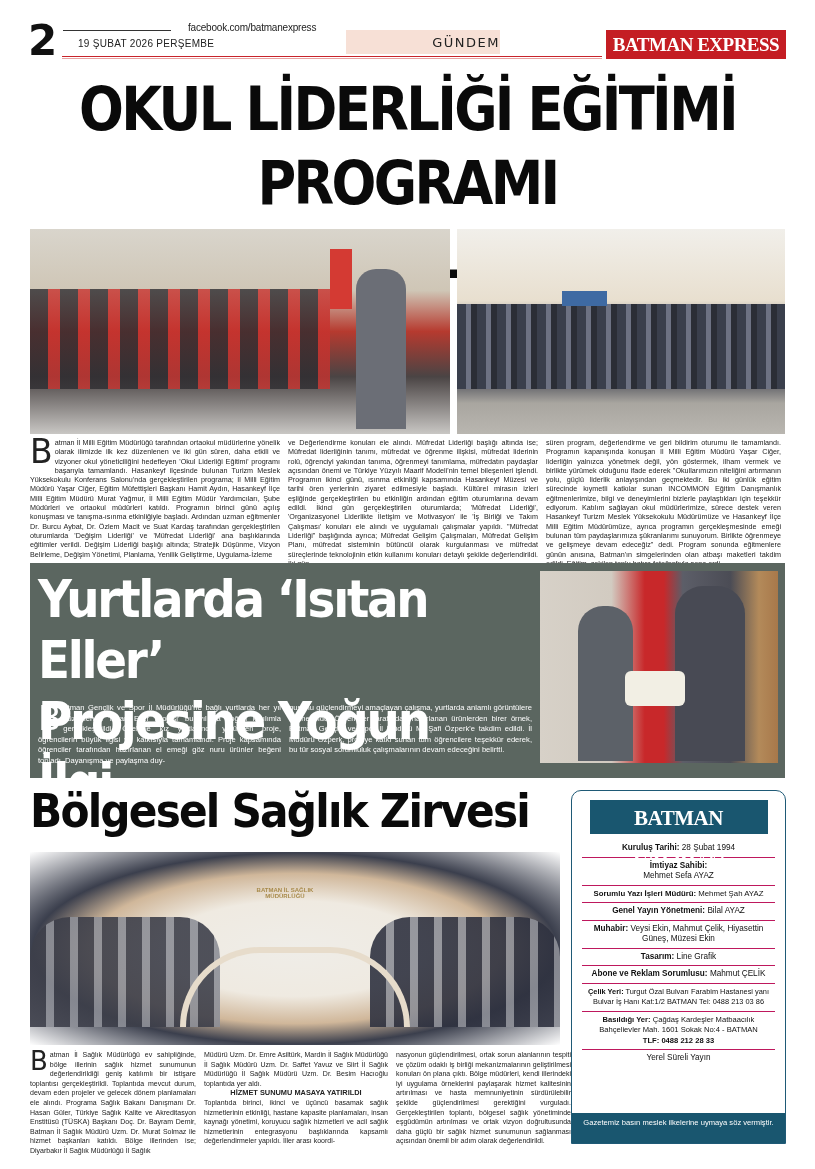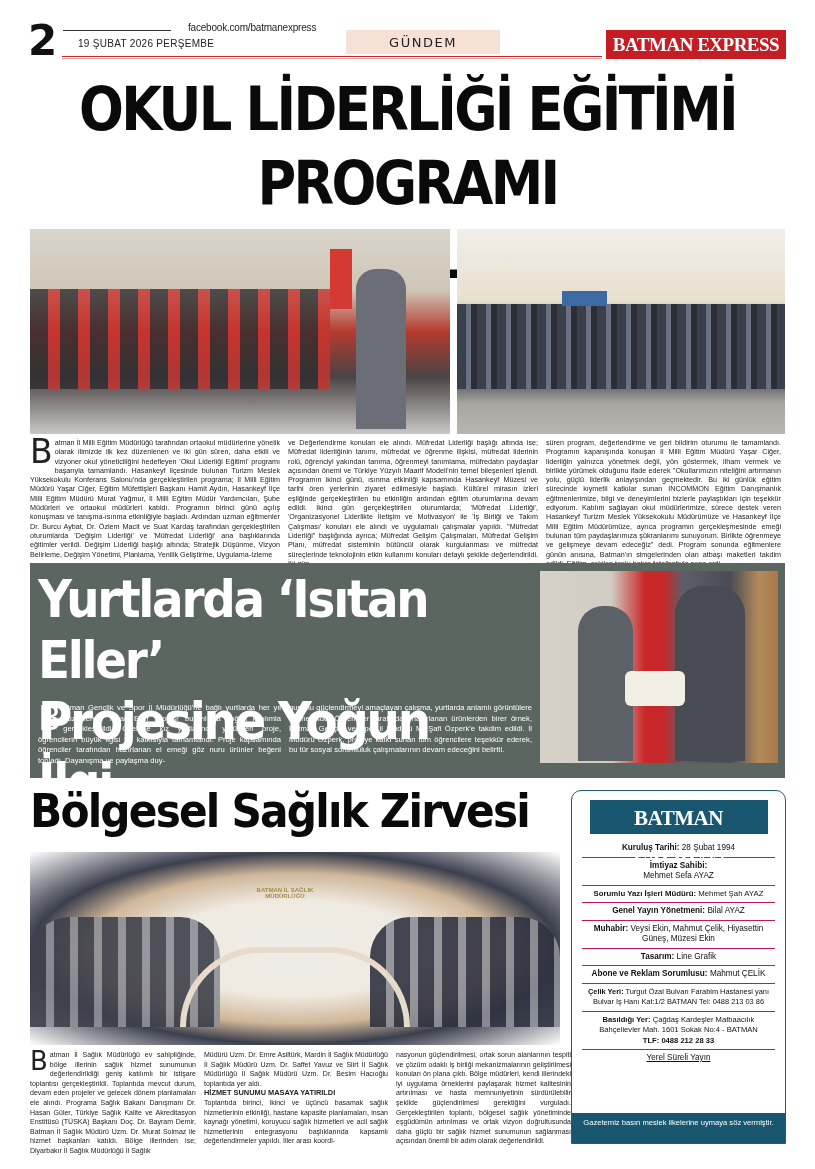--- a/index.html
+++ b/index.html
@@ -11,7 +11,7 @@
   .fb-line { position: absolute; left: 63px; top: 30px; width: 108px; border-top: 1px solid #333; }
   .fb { position: absolute; left: 188px; top: 22px; font-size: 10px; color: #222; letter-spacing: -0.2px; }
   .date { position: absolute; left: 78px; top: 38px; font-family: Liberation Sans, sans-serif; font-size: 10px; color: #222; letter-spacing: 0.3px; }
-  .section-box { position: absolute; left: 346px; top: 30px; width: 154px; height: 24px; background: #f7e0d6; font-family: "DejaVu Sans", sans-serif; font-size: 13px; letter-spacing: 1.5px; text-align: center; line-height: 26px; color: #222; }
+  .section-box { position: absolute; left: 346px; top: 30px; width: 154px; height: 24px; background: #f7e0d6; font-family: "DejaVu Sans", sans-serif; font-size: 13px; letter-spacing: 1.5px; text-align: right; line-height: 26px; color: #222; }
   .header-rule { position: absolute; left: 62px; top: 56px; width: 540px; border-top: 1px solid #c8242b; }
   .header-rule2 { position: absolute; left: 62px; top: 58px; width: 540px; border-top: 1px solid #e9a3a3; }
   .logo-red { position: absolute; left: 606px; top: 30px; width: 180px; height: 29px; background: #c41d23; color: #fff; font-family: "Liberation Serif", serif; font-weight: bold; font-size: 19px; text-align: center; line-height: 30px; letter-spacing: -0.5px; }

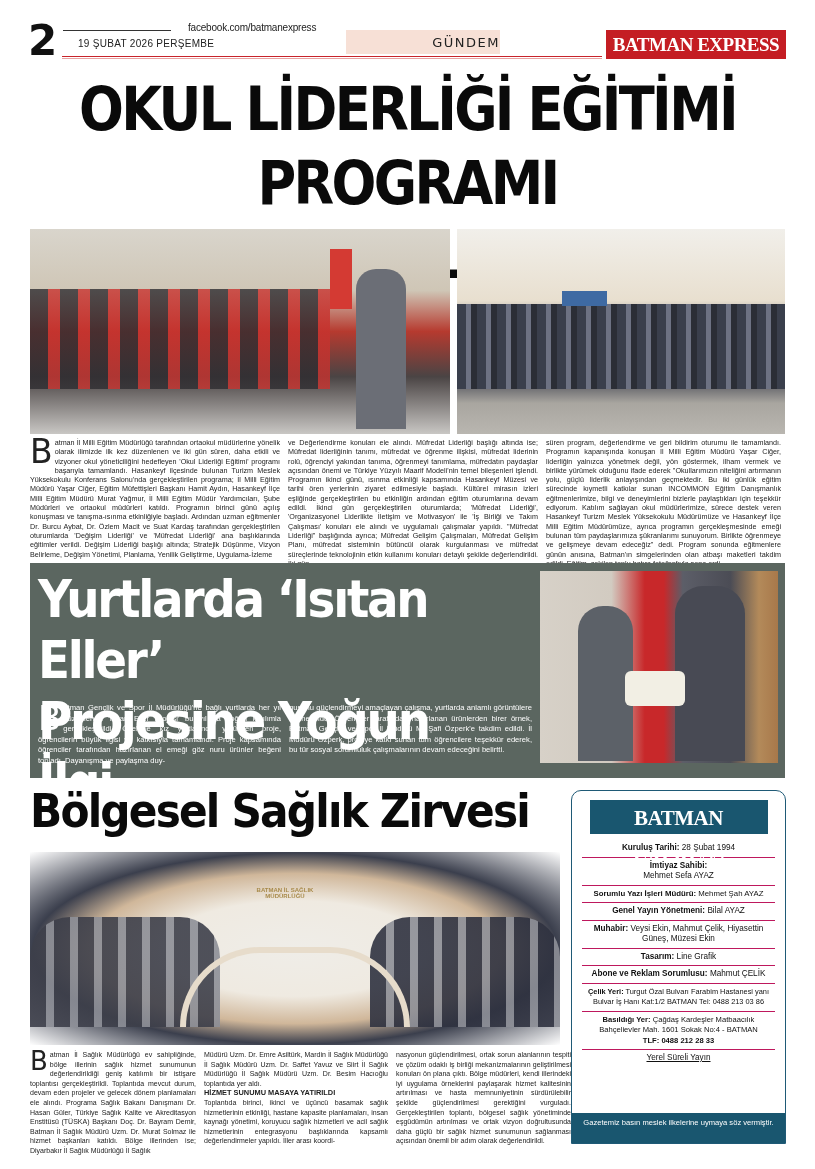--- a/index.html
+++ b/index.html
@@ -47,7 +47,7 @@
   .mast-logo { margin: 9px auto 0; width: 178px; height: 34px; background: #19566f; color: #fff; font-family: "Liberation Serif", serif; font-weight: bold; font-size: 21px; line-height: 36px; letter-spacing: -0.5px; }
   .mast-row { font-size: 8.2px; line-height: 10.5px; color: #111; padding: 3px 2px; border-bottom: 1px solid #be185d; margin: 0 10px; }
   .mast-row b { font-weight: bold; }
-  .mast-row.last { border-bottom: none; text-decoration: underline; }
+  .mast-row.last { border-bottom: none; }
   .mast-footer { position: absolute; left: 0; bottom: 0; width: 100%; height: 30px; background: #19566f; color: #fff; font-size: 7.6px; line-height: 10px; padding-top: 5px; }
   .subhead { font-weight: bold; font-size: 7.4px; }
 </style>

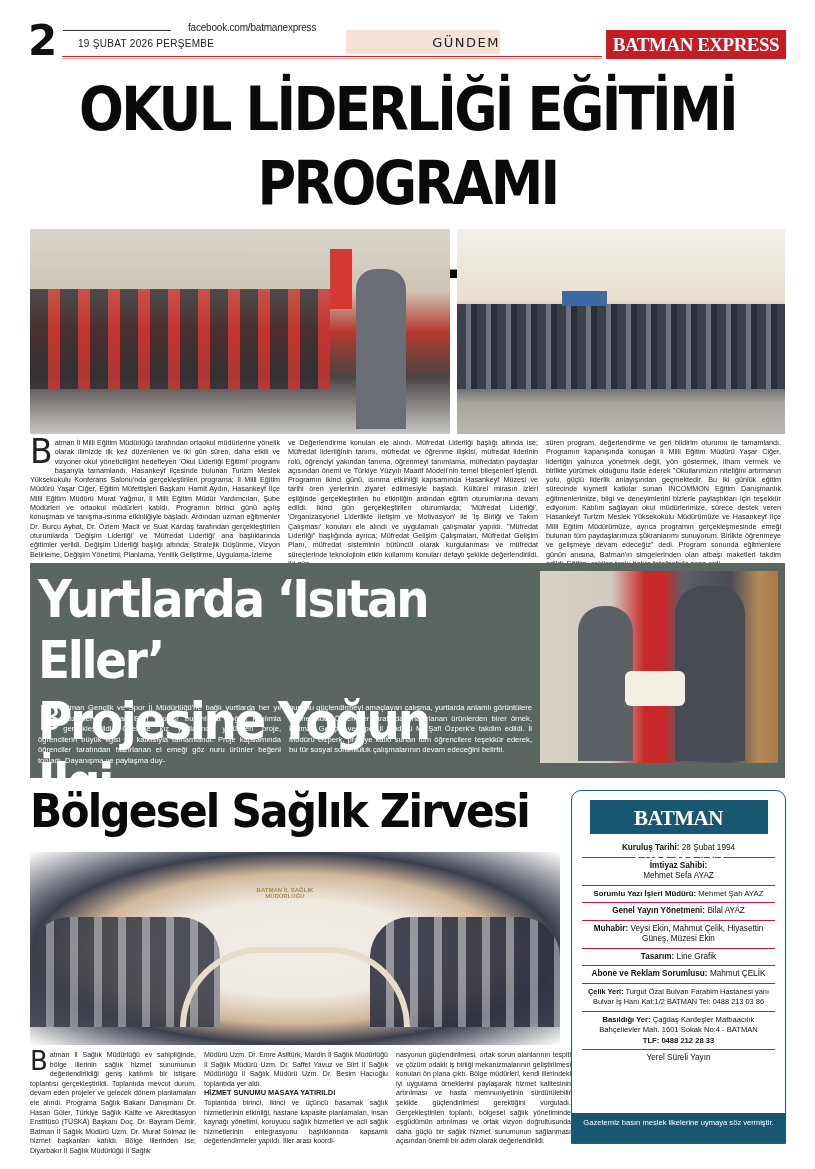--- a/index.html
+++ b/index.html
@@ -49,7 +49,7 @@
   .mast-row b { font-weight: bold; }
   .mast-row.last { border-bottom: none; }
   .mast-footer { position: absolute; left: 0; bottom: 0; width: 100%; height: 30px; background: #19566f; color: #fff; font-size: 7.6px; line-height: 10px; padding-top: 5px; }
-  .subhead { font-weight: bold; font-size: 7.4px; }
+  .subhead { text-align: center; font-weight: bold; font-size: 7.4px; }
 </style>
 </head>
 <body>

